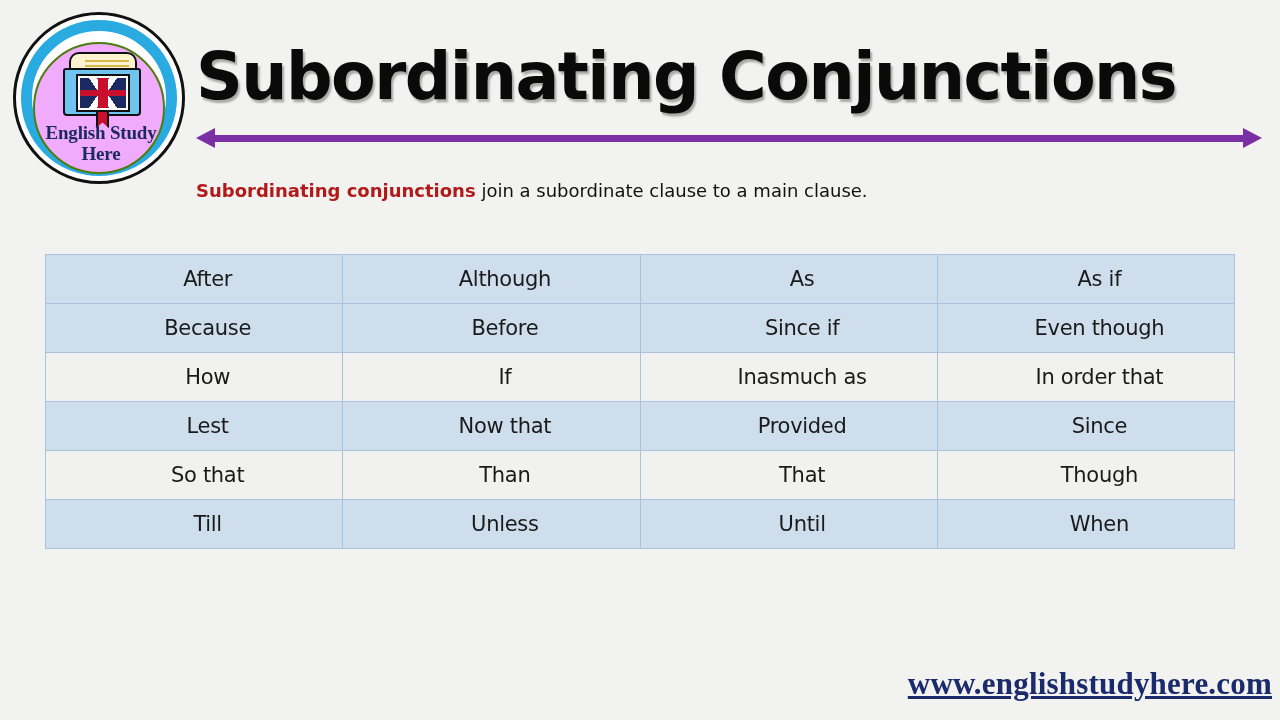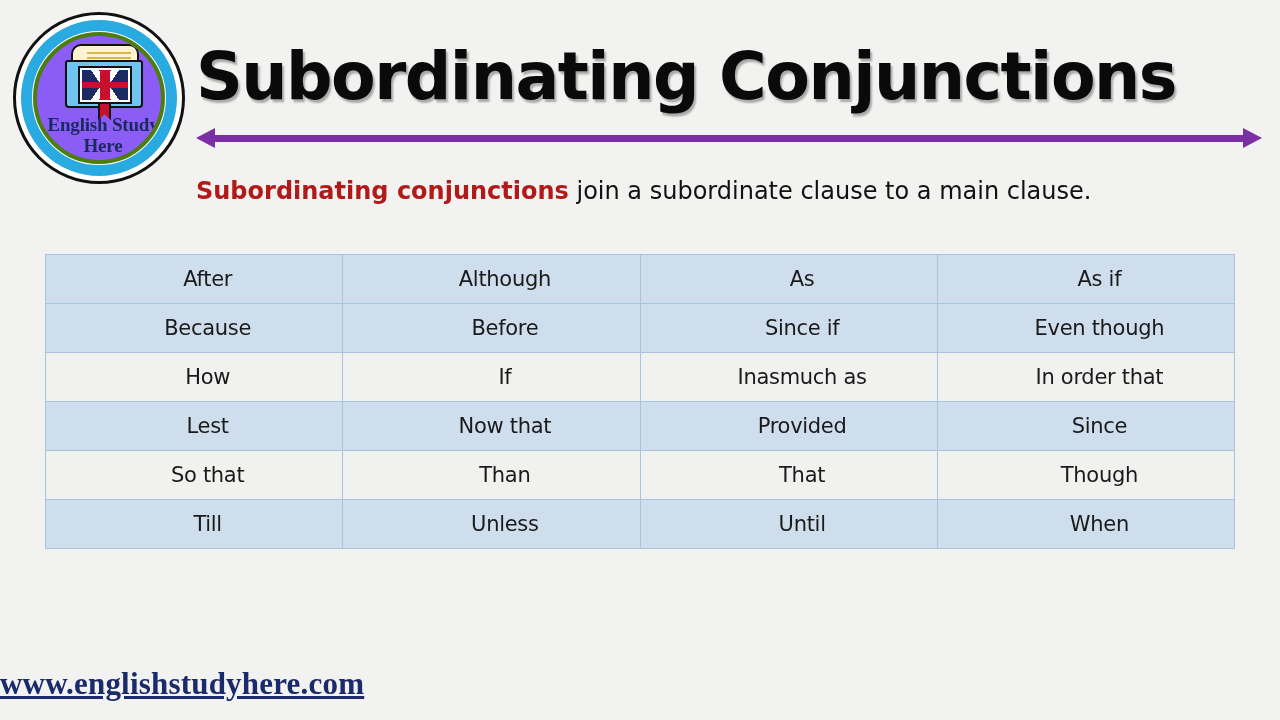--- a/index.html
+++ b/index.html
@@ -43,11 +43,11 @@
   }
   .logo-inner {
     position: absolute;
-    left: 17px; top: 17px;
+    left: 17px; top: 27px;
     width: 132px; height: 132px;
     border-radius: 50%;
-    background: #8b5cf6;
-    border: 4px solid #4d7c0f;
+    background: #f0abfc;
+    border: 2px solid #4d7c0f;
     box-sizing: border-box;
     overflow: hidden;
   }

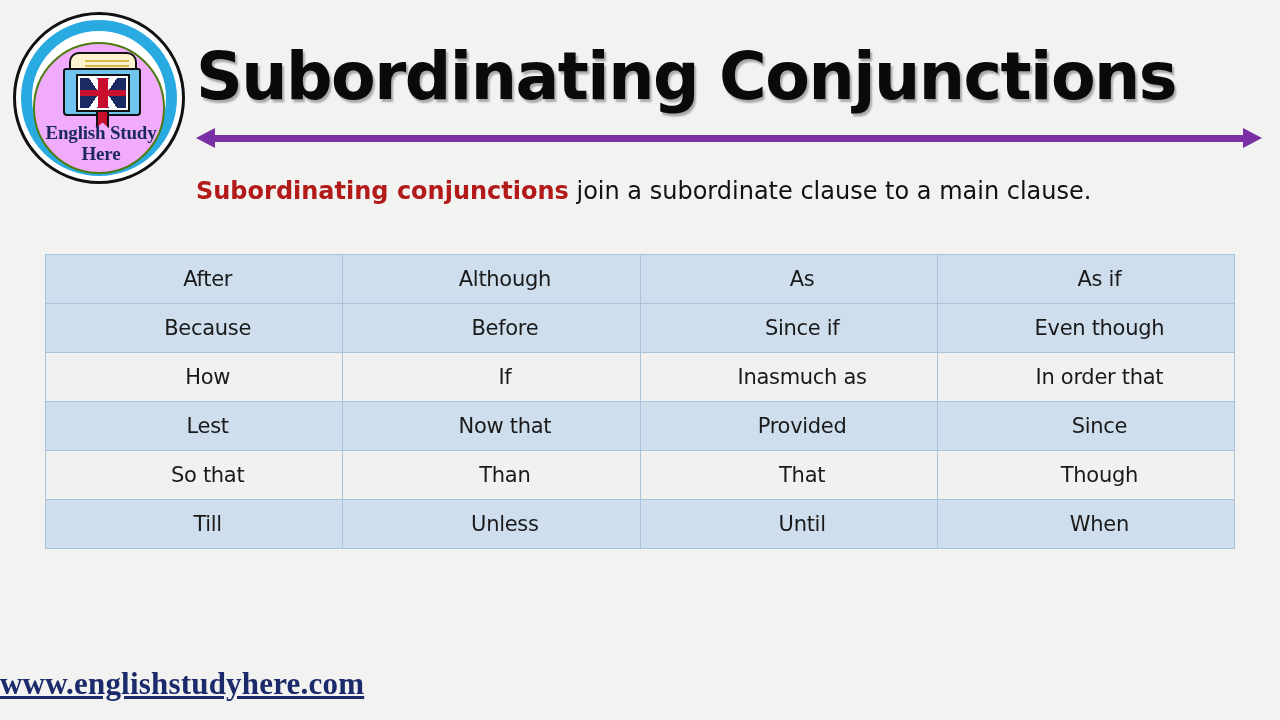--- a/index.html
+++ b/index.html
@@ -179,7 +179,7 @@
     left: 196px; top: 176px;
     width: 1060px;
     font-family: "DejaVu Sans", sans-serif;
-    font-size: 24px;
+    font-size: 18px;
     line-height: 30px;
     color: #111111;
     white-space: nowrap;

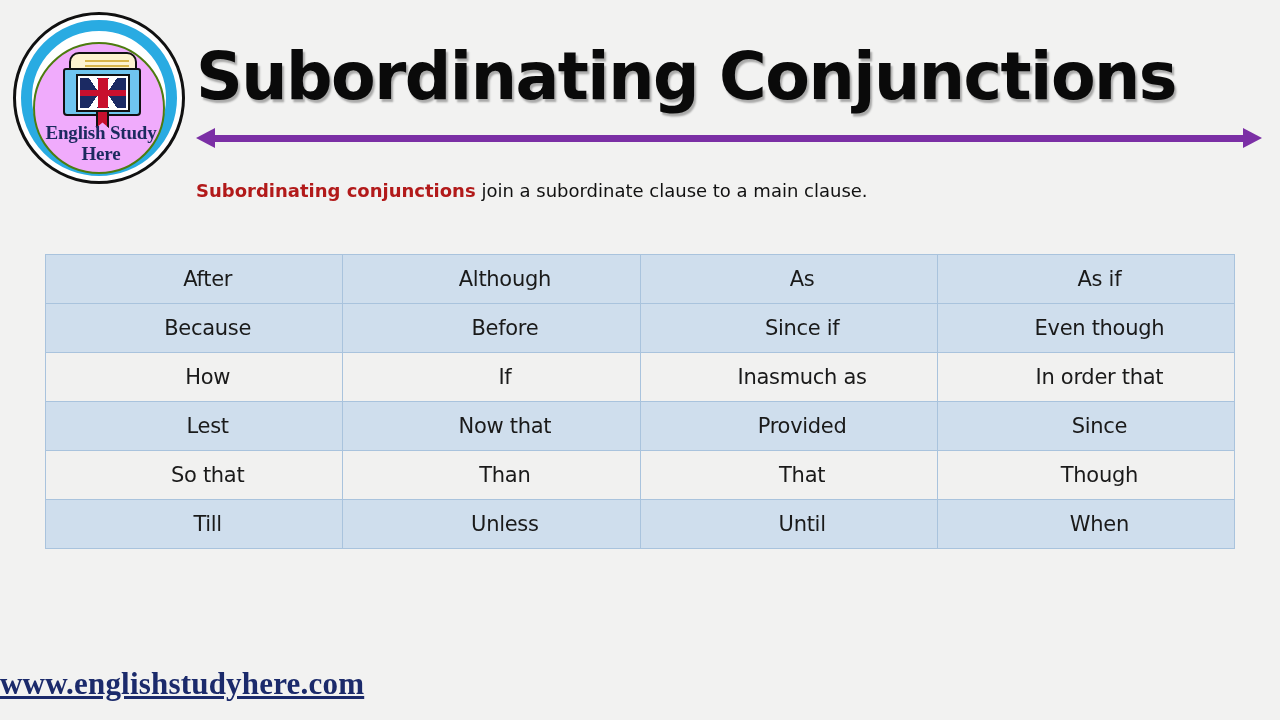--- a/index.html
+++ b/index.html
@@ -221,7 +221,7 @@
     position: absolute;
     left: 0; top: 666px;
     width: 1272px;
-    text-align: left;
+    text-align: right;
   }
   .footer-link {
     font-family: "Liberation Serif", serif;

